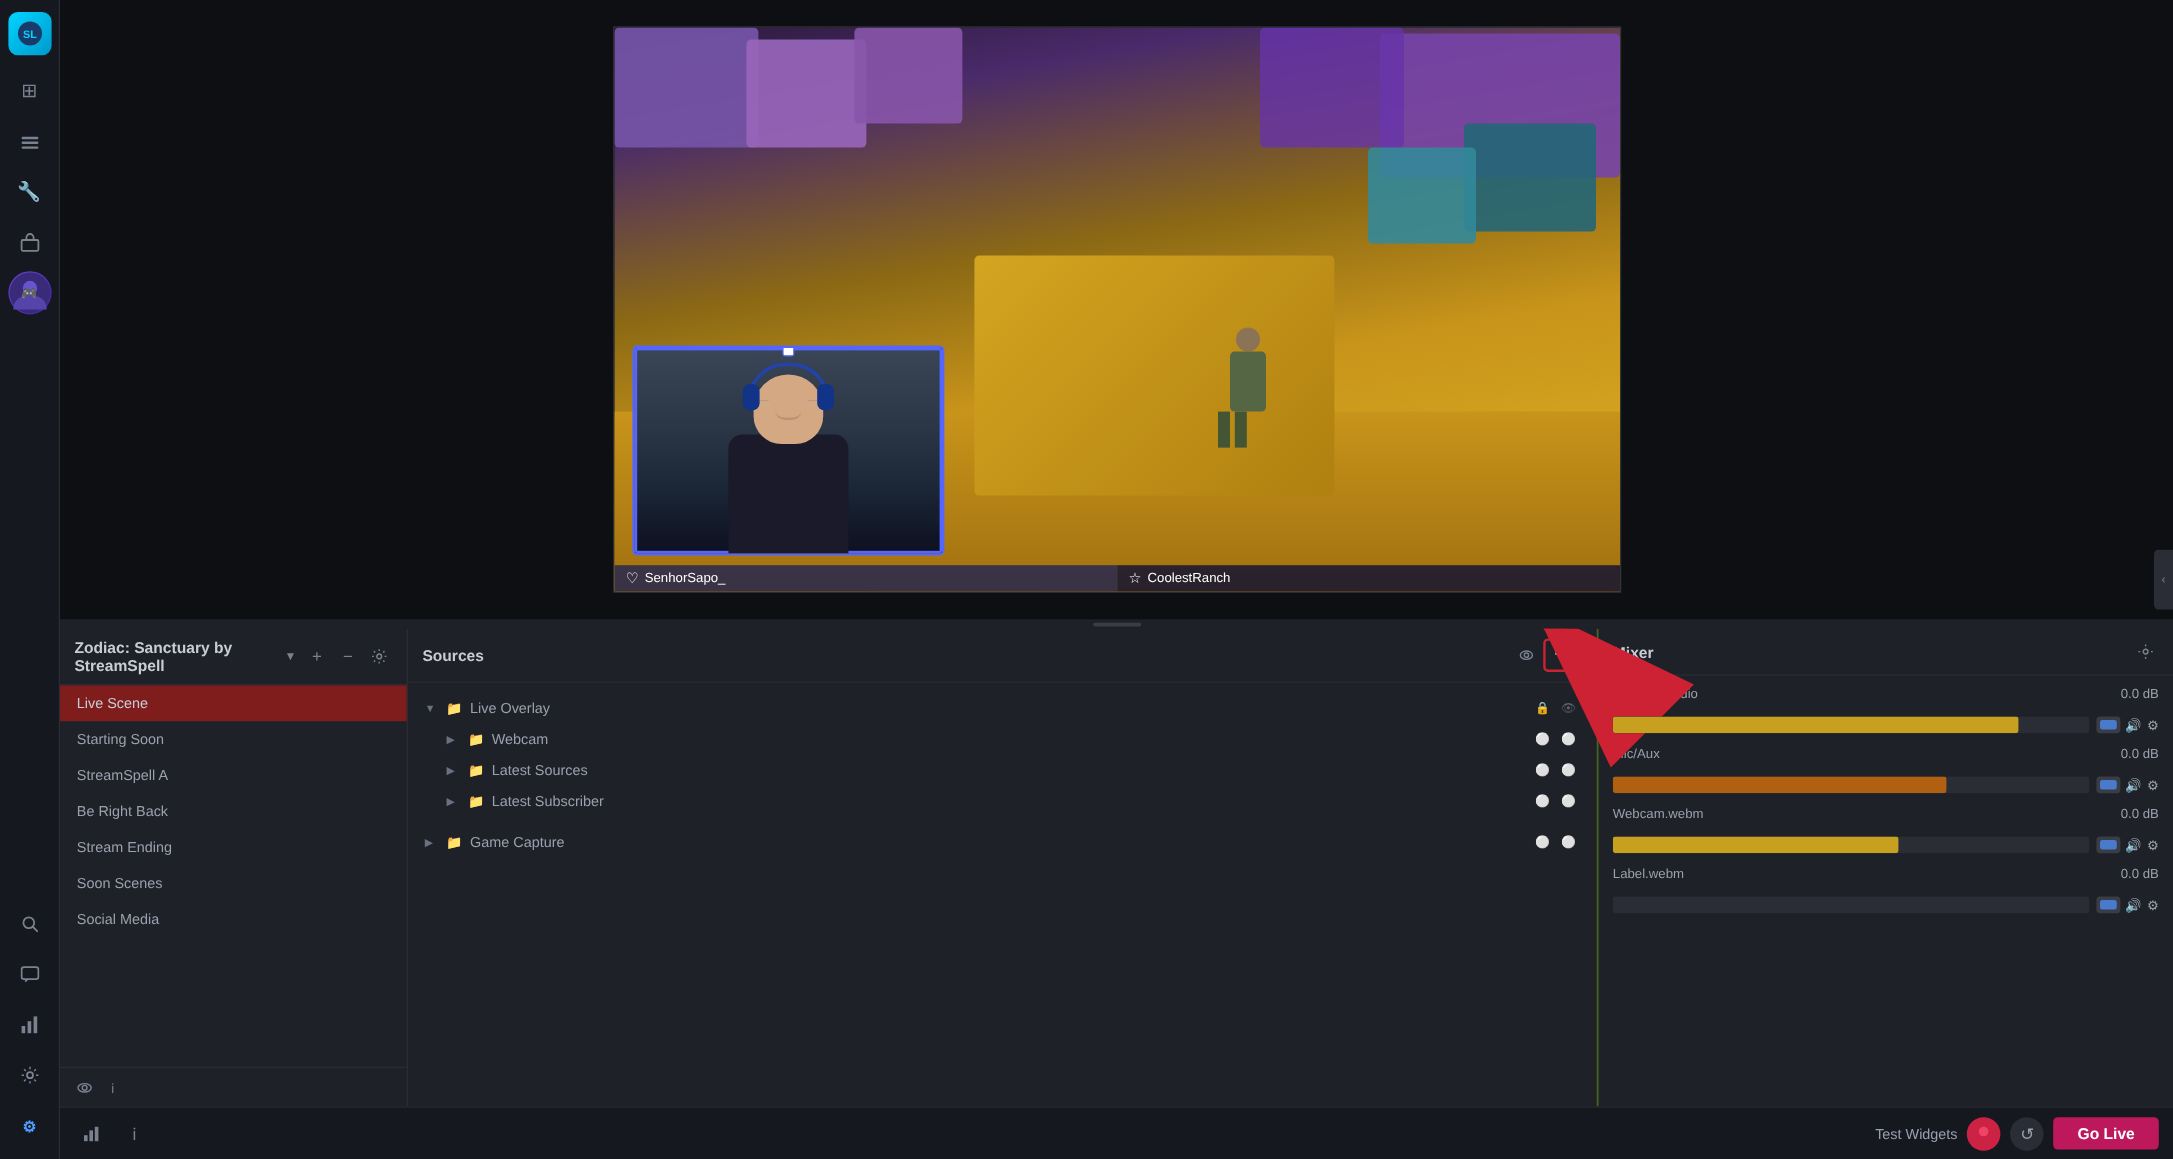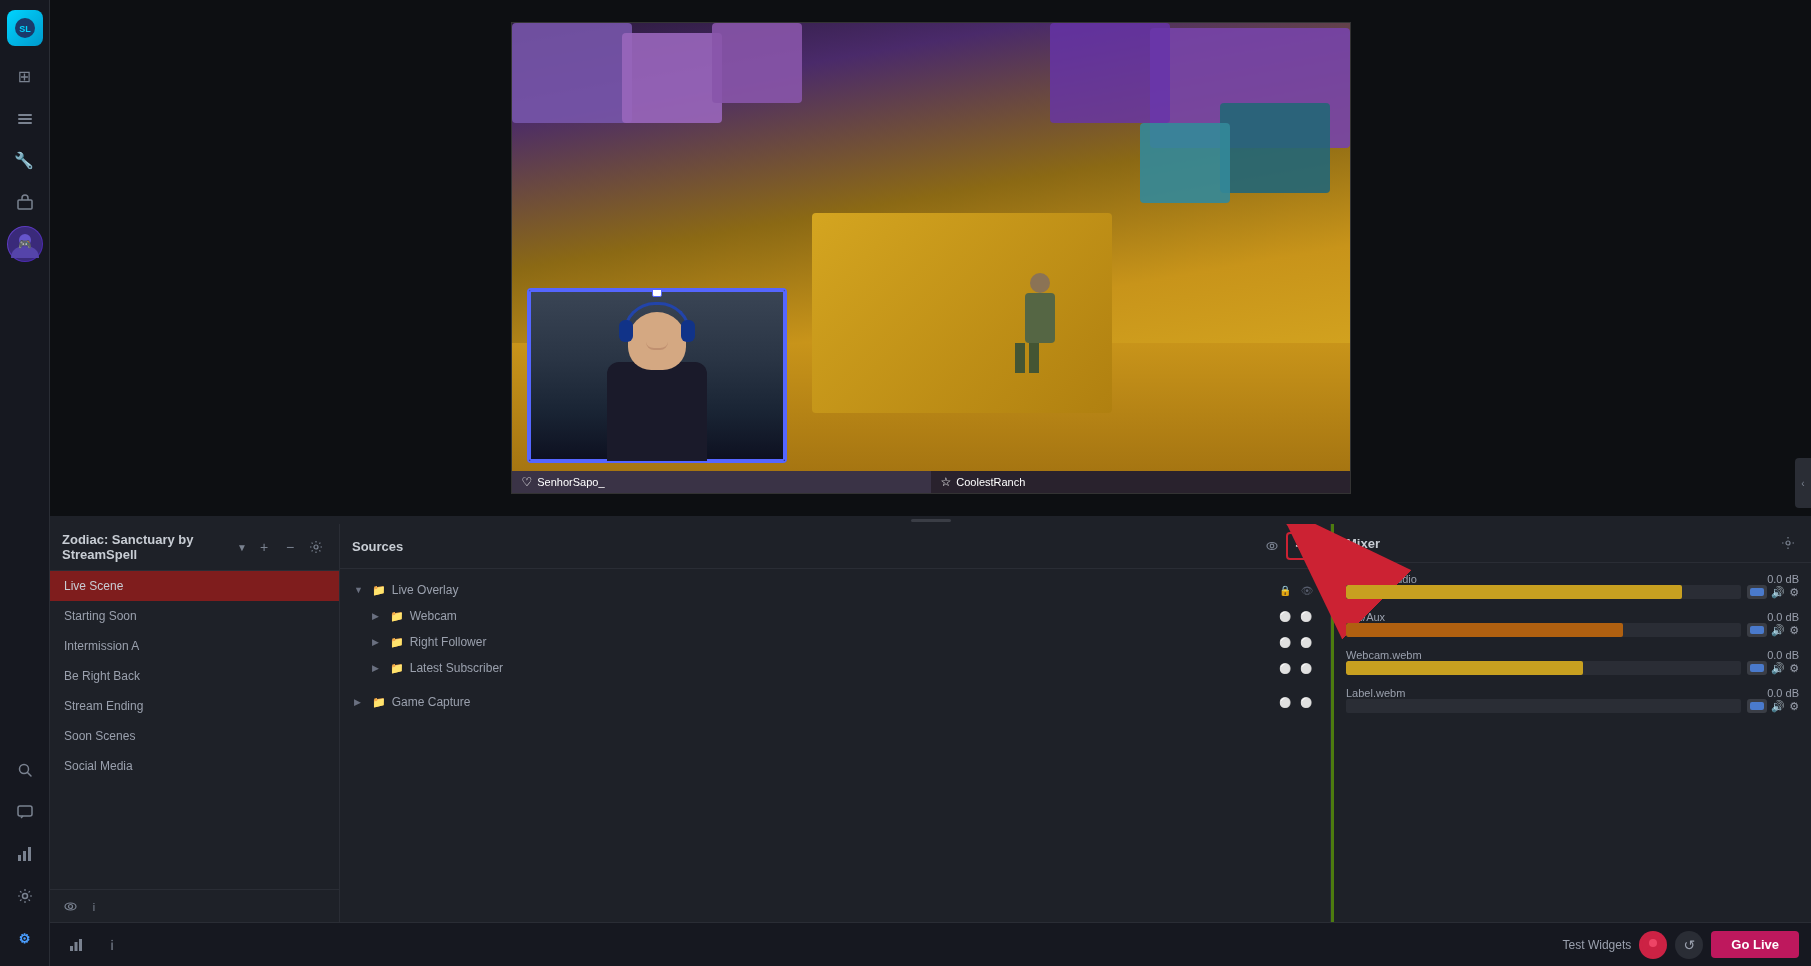--- a/index.html
+++ b/index.html
@@ -340,7 +340,7 @@
     
     .mixer-panel {
       width: 480px;
-      border-left: 3px solid #4d7c0f;
+      border-left: 1px solid #4d7c0f;
       display: flex;
       flex-direction: column;
       flex-shrink: 0;

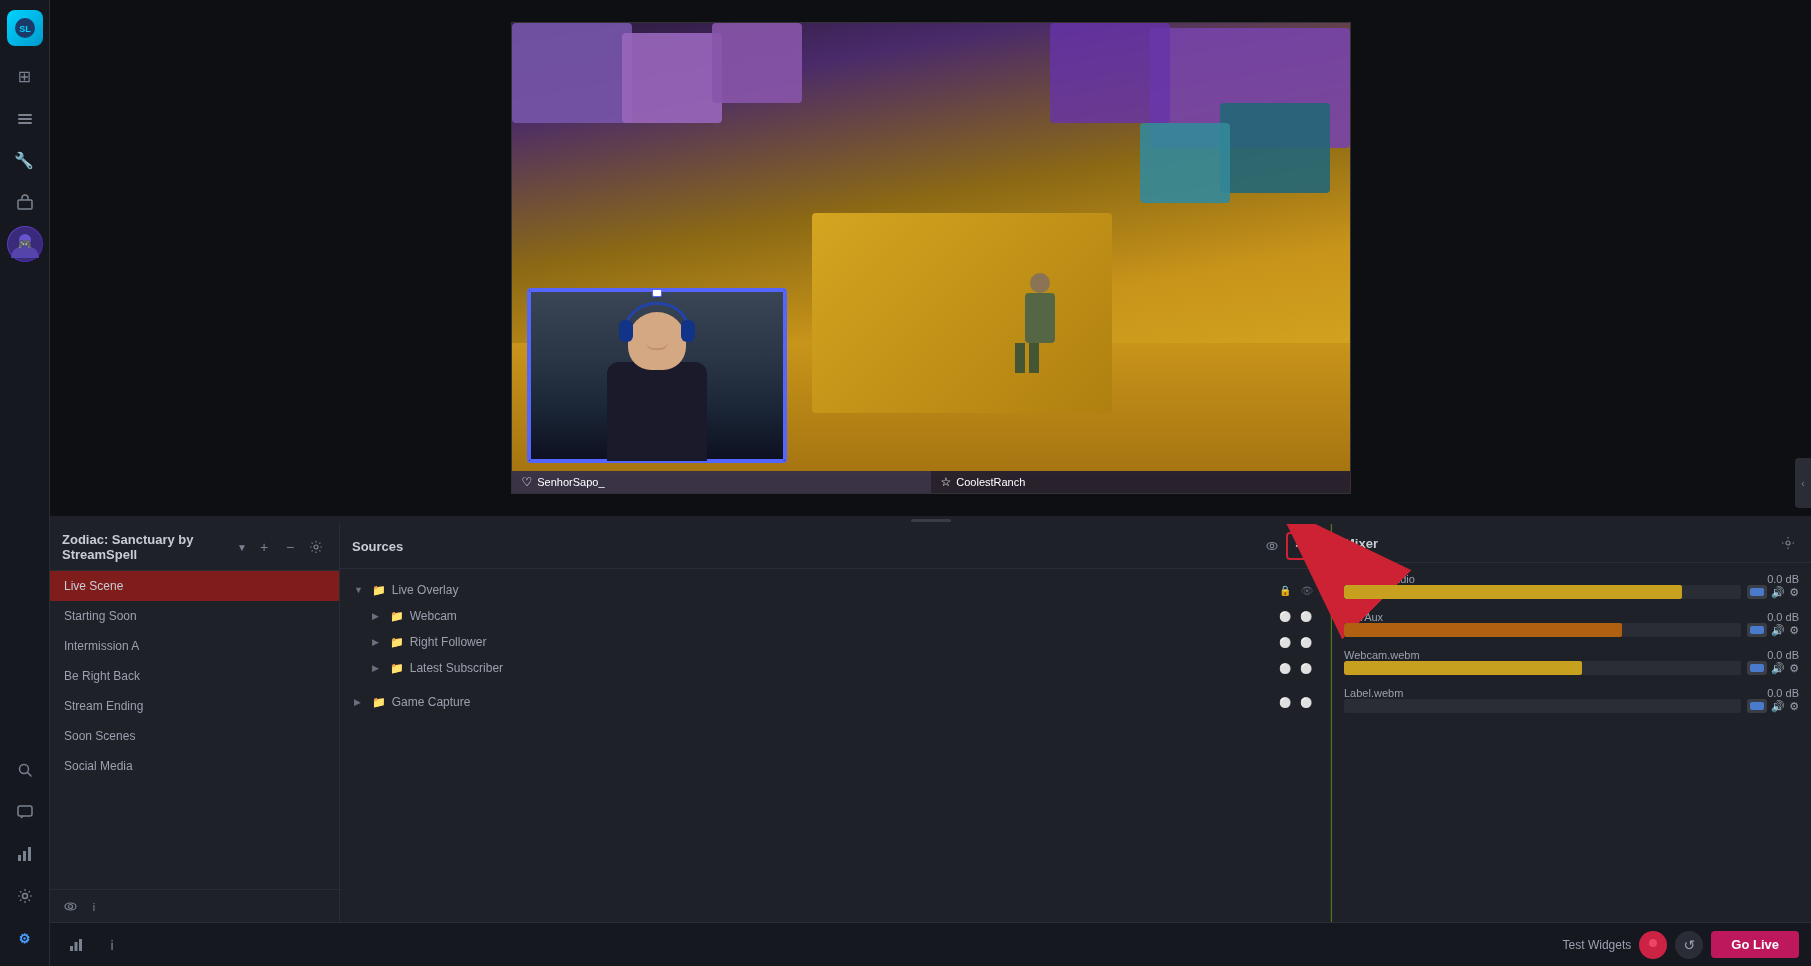--- a/index.html
+++ b/index.html
@@ -367,7 +367,7 @@
       padding: 6px 12px;
       display: flex;
       flex-direction: column;
-      gap: 0;
+      gap: 12px;
     }
 
     .mixer-item-header {

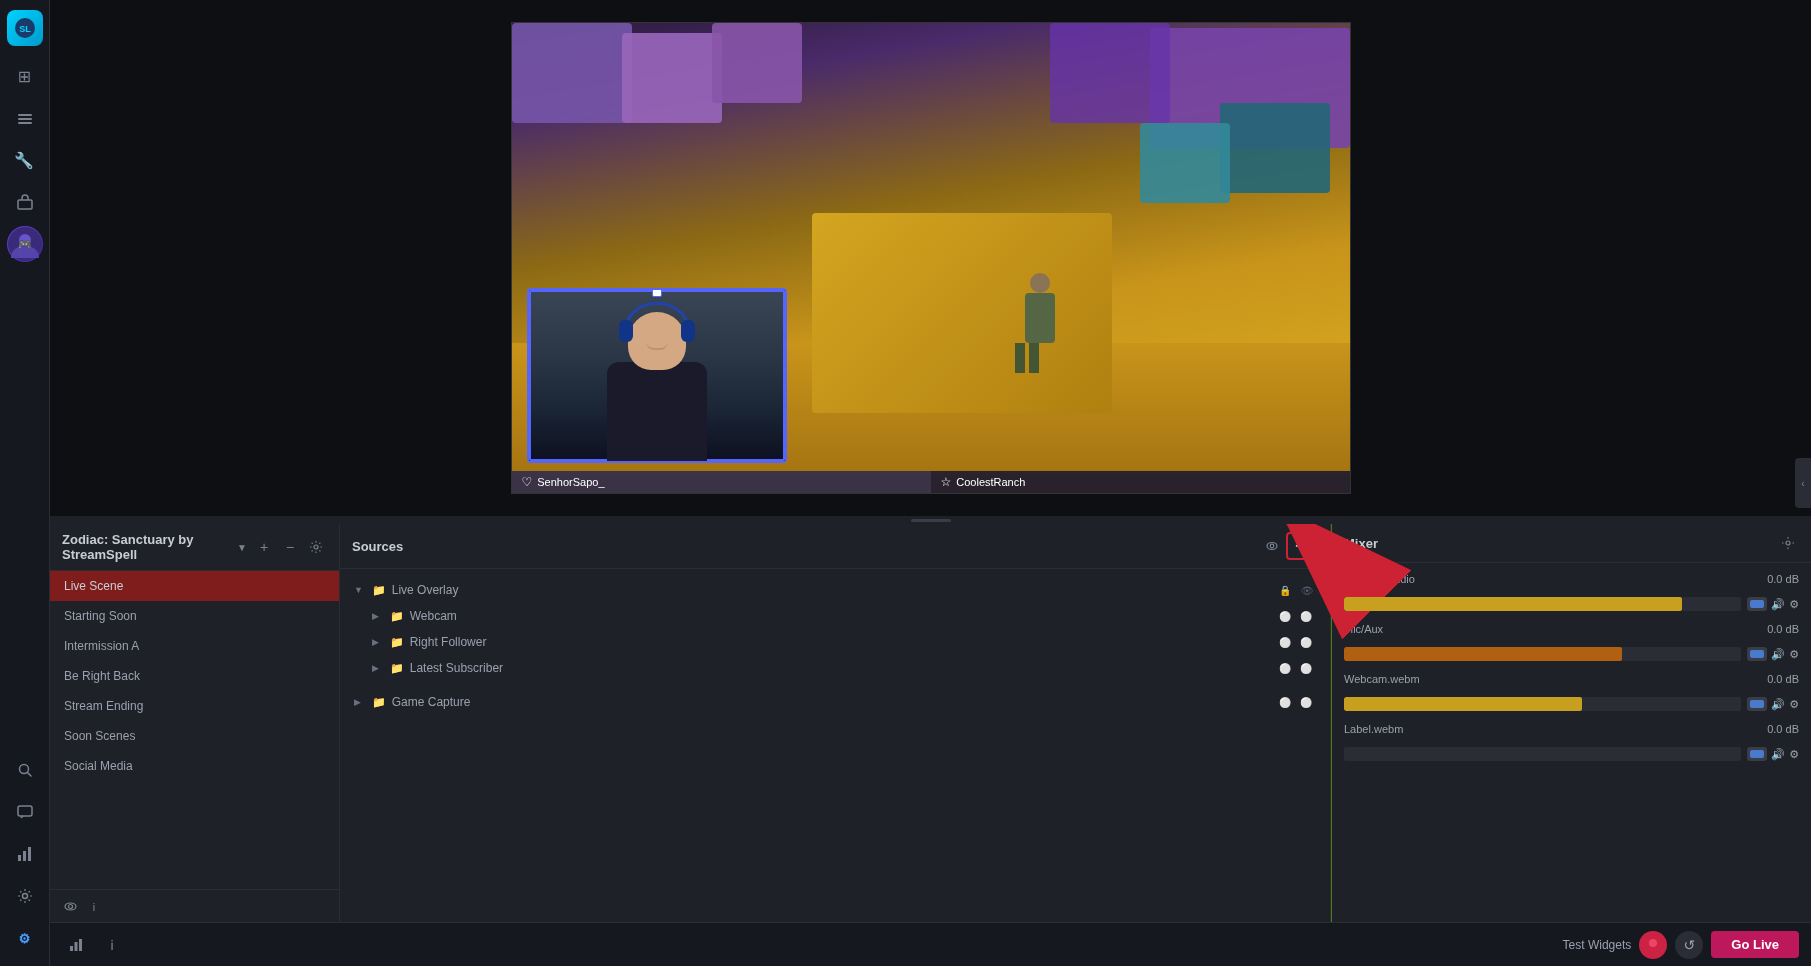--- a/index.html
+++ b/index.html
@@ -714,7 +714,7 @@
         <div class="scene-list">
           <div class="scene-item active">Live Scene</div>
           <div class="scene-item">Starting Soon</div>
-          <div class="scene-item">Intermission A</div>
+          <div class="scene-item">StreamSpell A</div>
           <div class="scene-item">Be Right Back</div>
           <div class="scene-item">Stream Ending</div>
           <div class="scene-item">Soon Scenes</div>

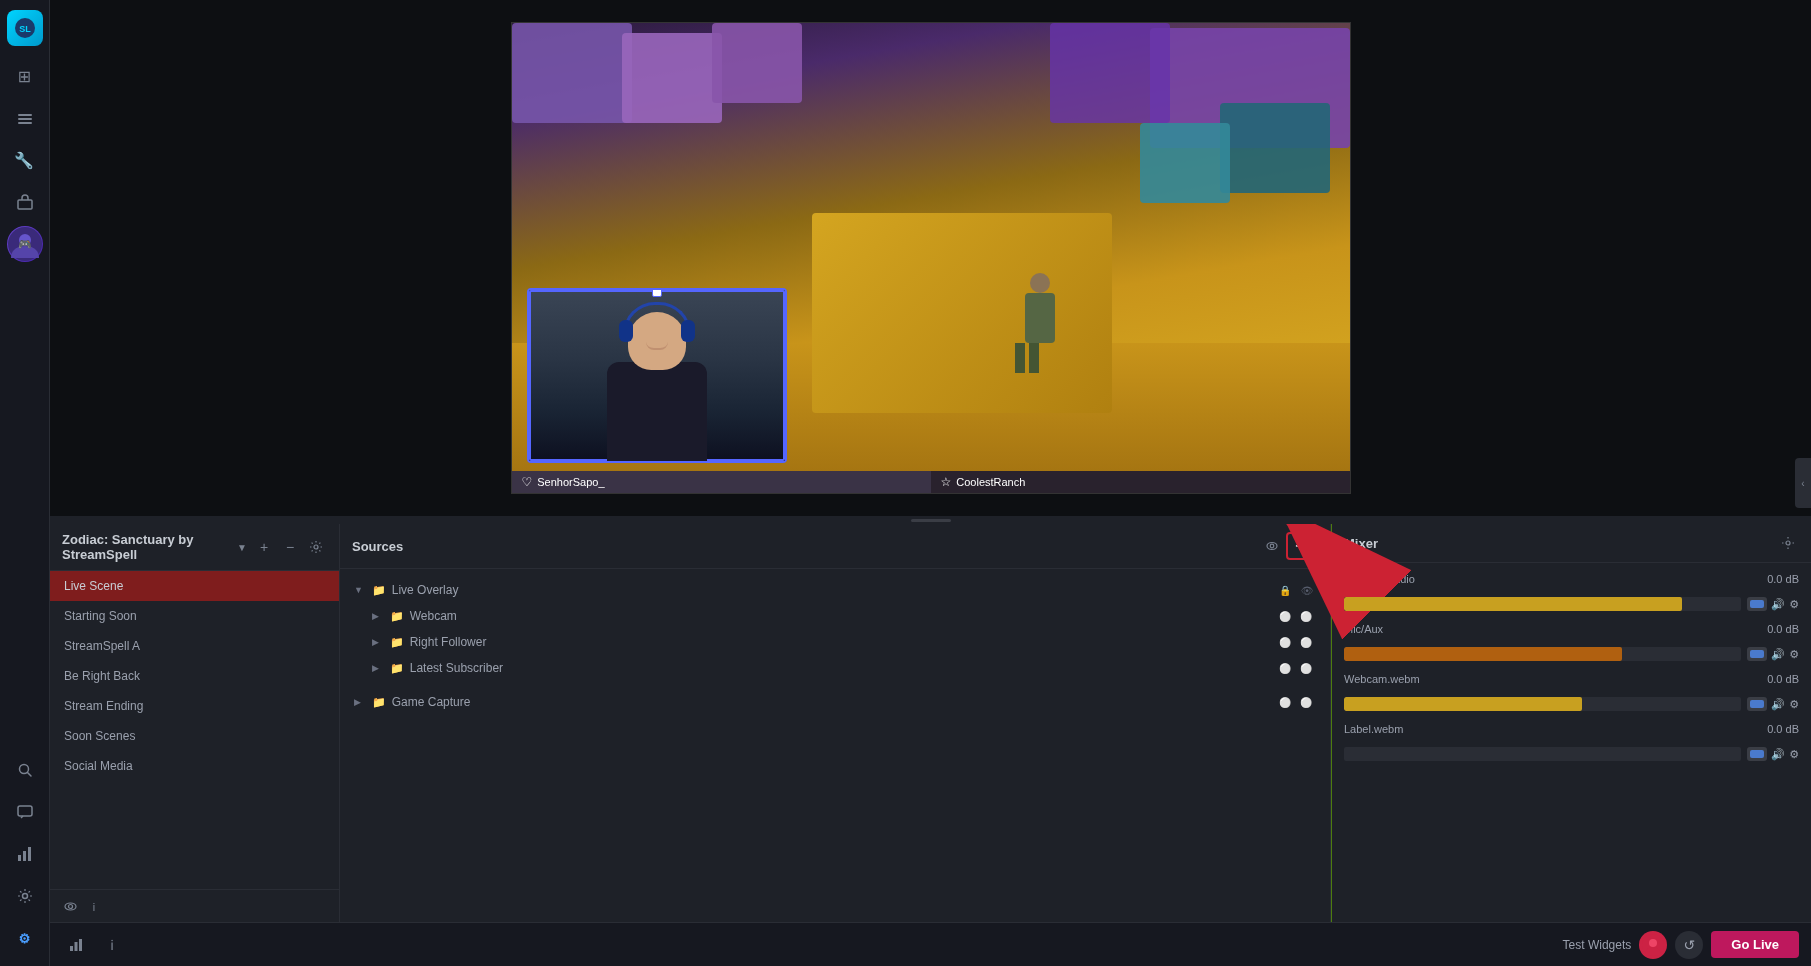--- a/index.html
+++ b/index.html
@@ -784,7 +784,7 @@
             <div class="source-item source-child">
               <span class="source-chevron">▶</span>
               <span class="source-folder-icon">📁</span>
-              <span>Right Follower</span>
+              <span>Latest Sources</span>
               <div class="sources-row-icons">
                 <span class="source-vis-icon">⚪</span>
                 <span class="source-vis-icon">⚪</span>

